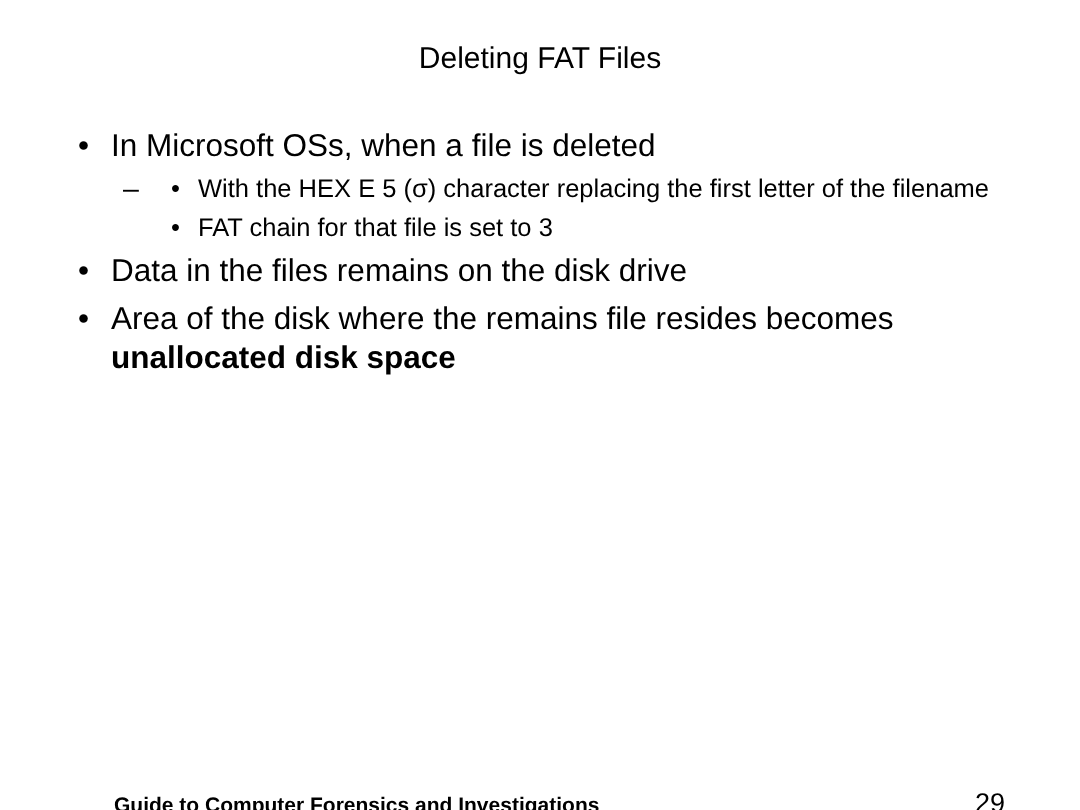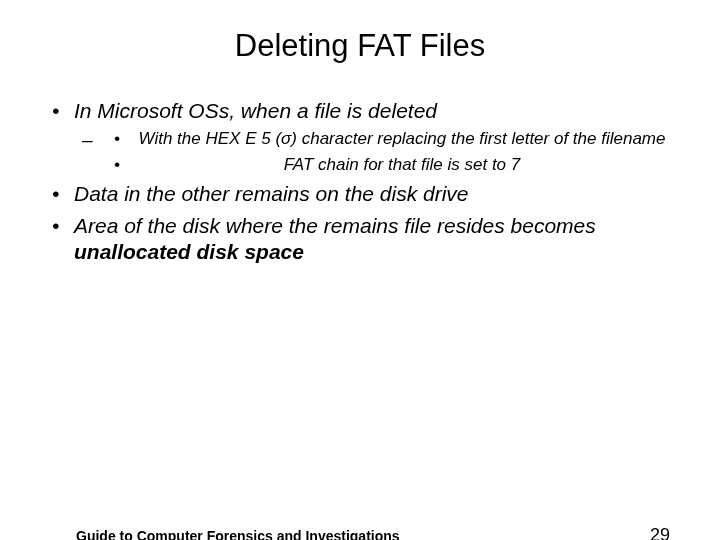--- a/index.html
+++ b/index.html
@@ -19,7 +19,7 @@
   }
   .title {
     text-align: center;
-    font-size: 31px;
+    font-size: 20px;
     margin-top: 28px;
     margin-bottom: 34px;
     font-weight: normal;

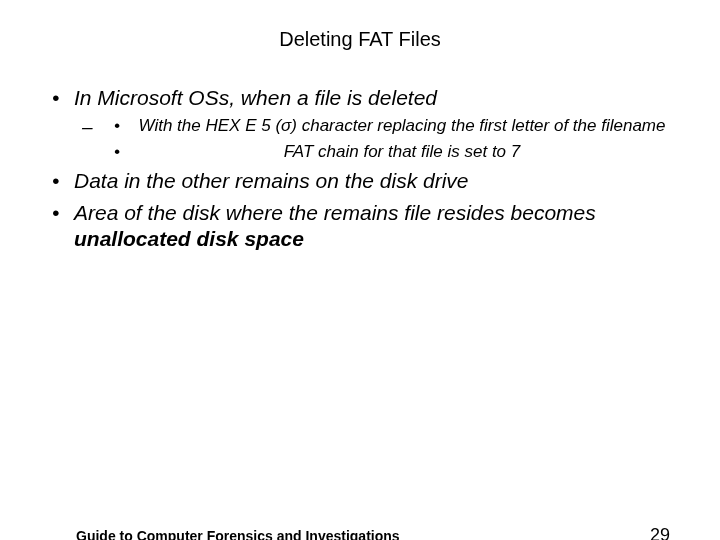--- a/index.html
+++ b/index.html
@@ -33,7 +33,6 @@
     list-style: none;
     padding-left: 0;
     margin: 0;
-    font-style: italic;
   }
   ul.lvl1 > li {
     position: relative;

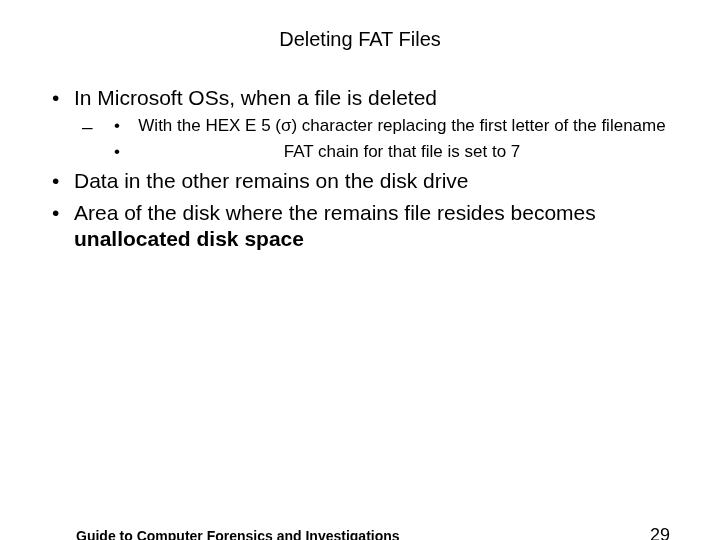--- a/index.html
+++ b/index.html
@@ -67,7 +67,6 @@
     padding-left: 0;
     margin: 4px 0 6px 0;
     font-size: 17px;
-    text-align: center;
   }
   ul.lvl3 > li {
     position: relative;

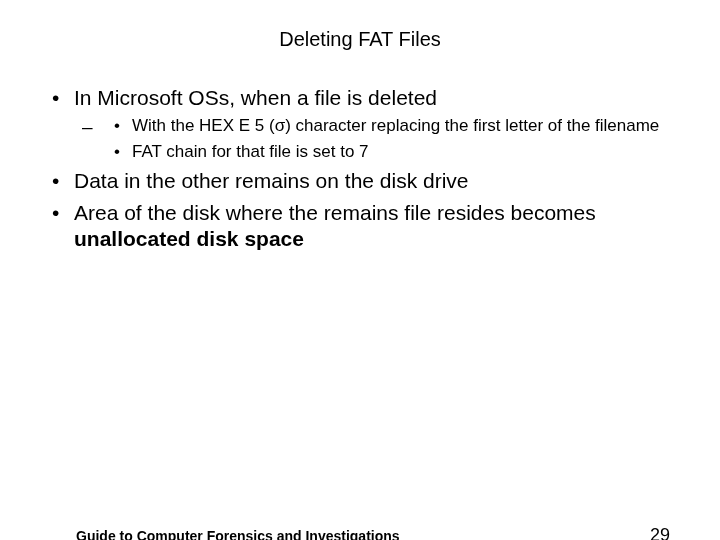--- a/index.html
+++ b/index.html
@@ -116,7 +116,7 @@
                 <span>With the HEX E 5 (σ) character replacing the first letter of the filename</span>
               </li>
               <li>
-                <span>FAT chain for that file is set to 7</span>
+                <span>FAT chain for that file is set to 3</span>
               </li>
             </ul>
           </li>

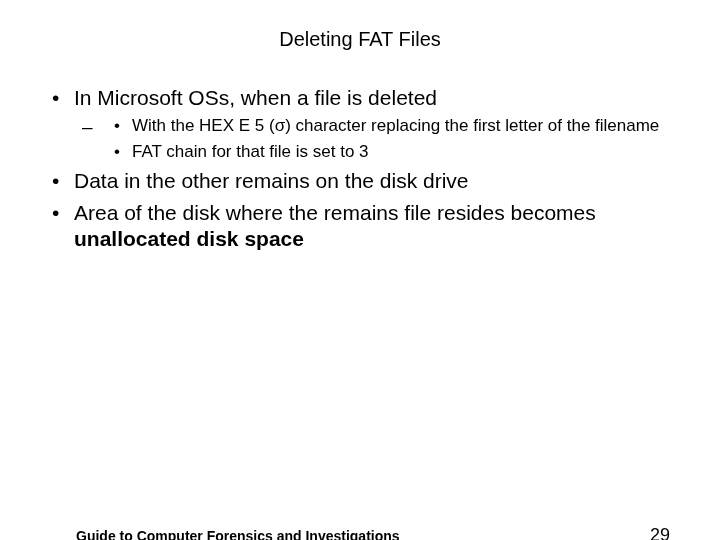--- a/index.html
+++ b/index.html
@@ -123,7 +123,7 @@
         </ul>
       </li>
       <li>
-        <span>Data in the other remains on the disk drive</span>
+        <span>Data in the files remains on the disk drive</span>
       </li>
       <li>
         <span>Area of the disk where the remains file resides becomes </span><span class="bold">unallocated disk space</span>

